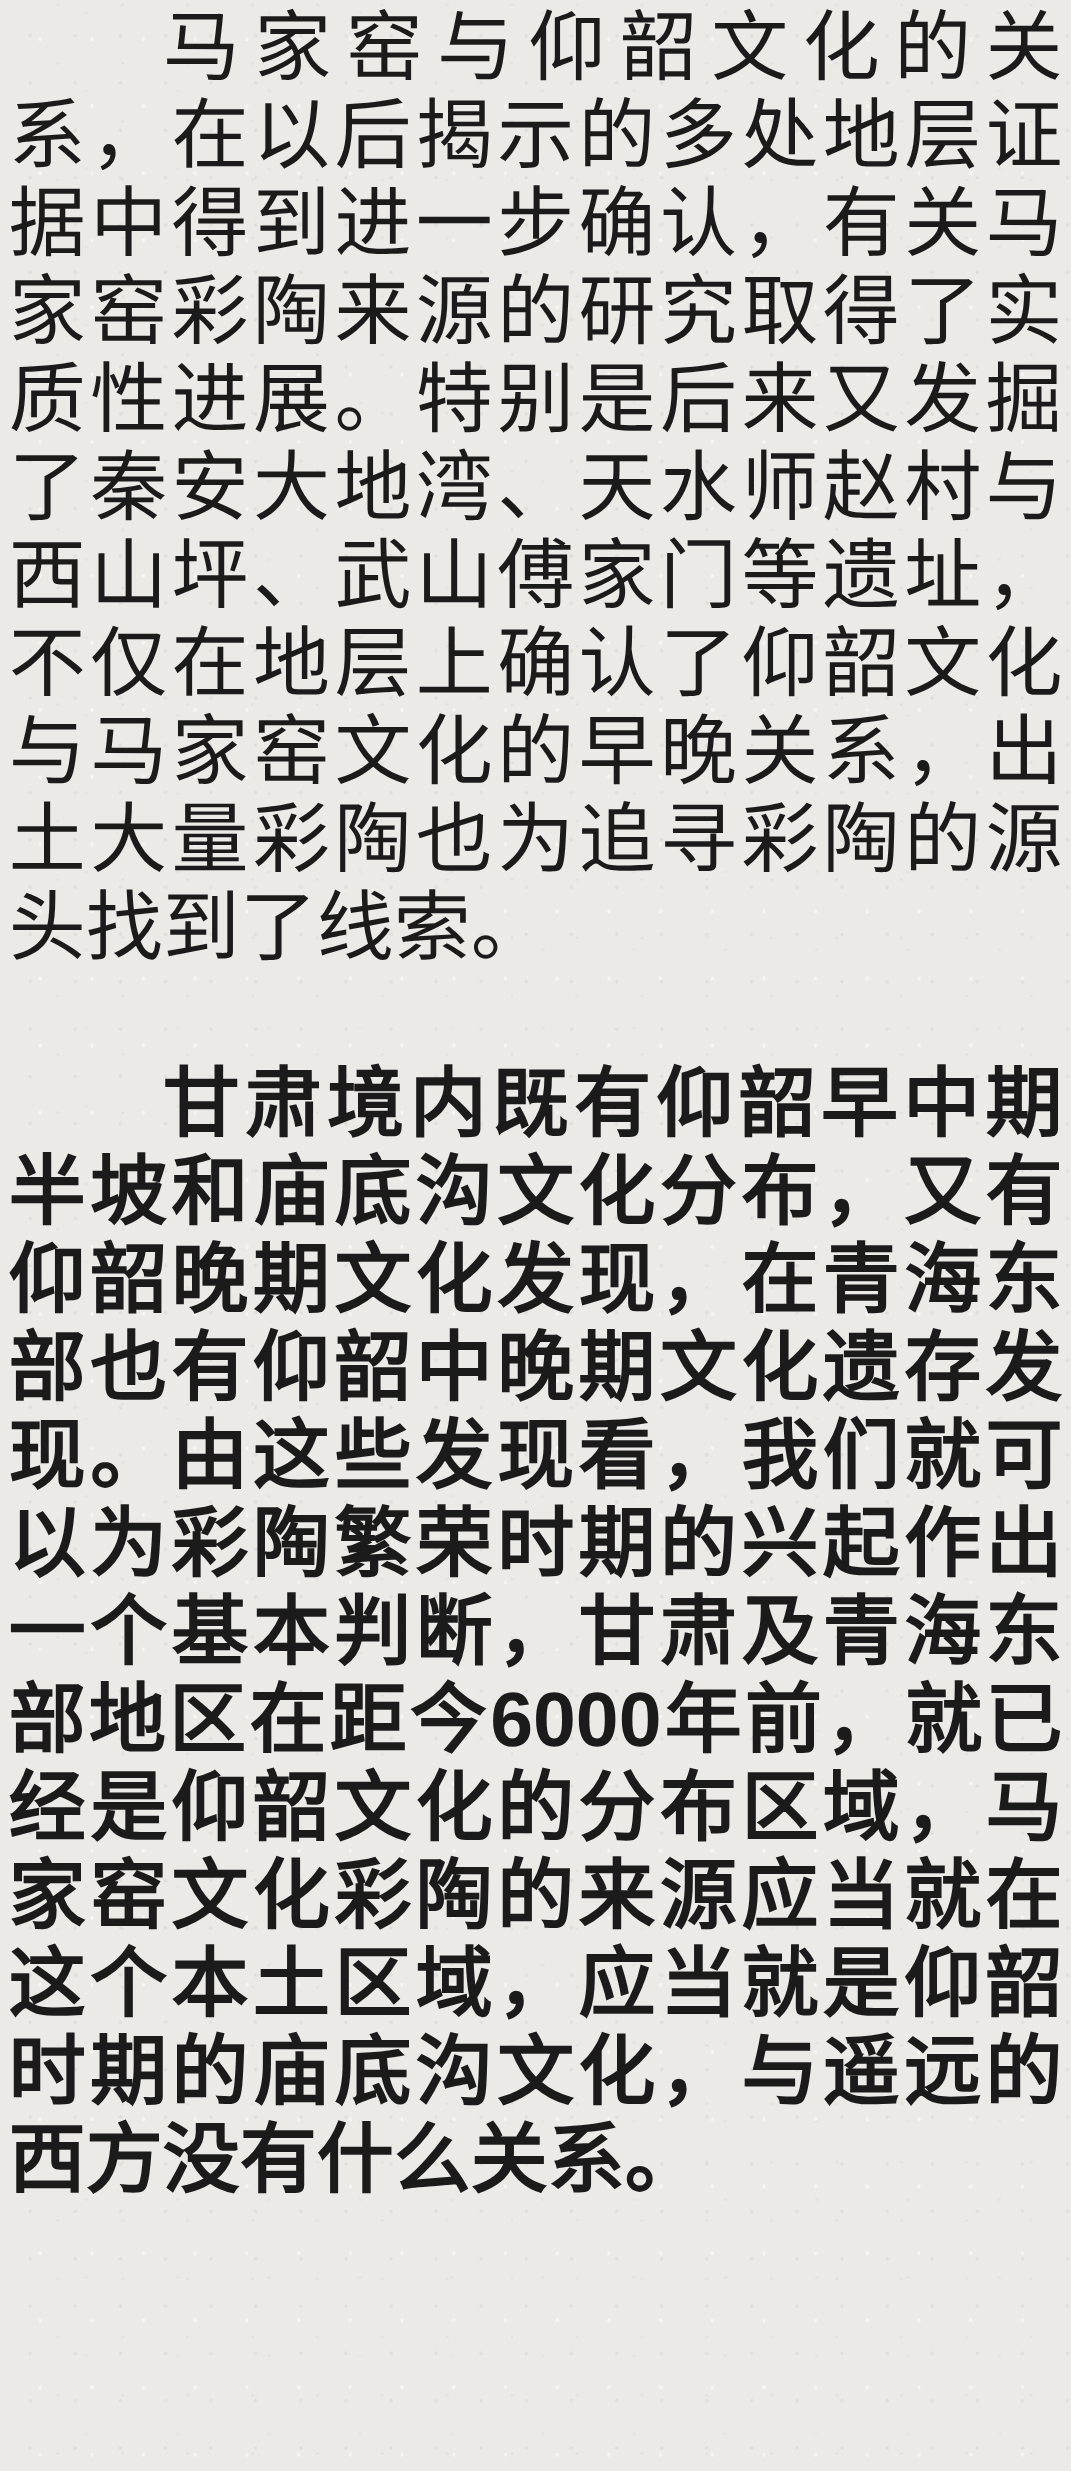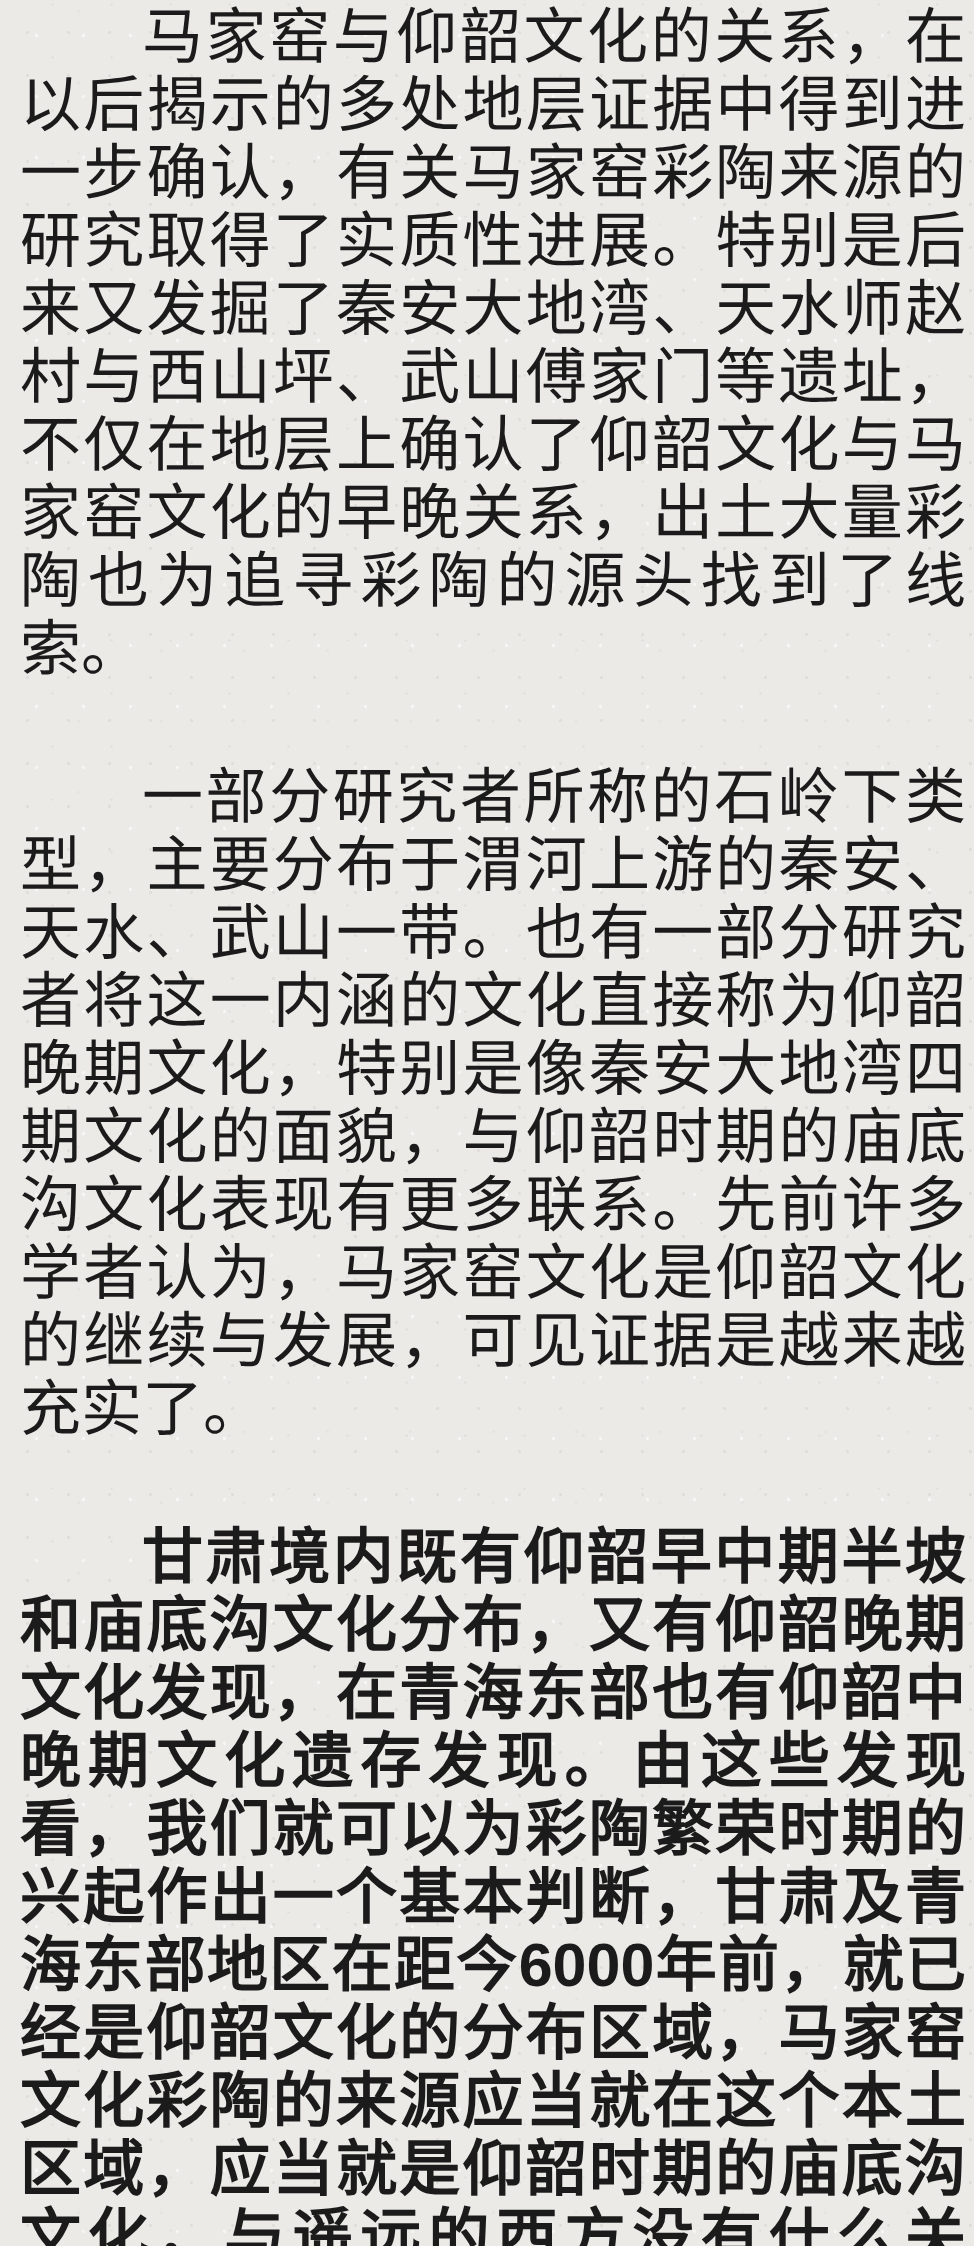--- a/index.html
+++ b/index.html
@@ -28,10 +28,10 @@
     padding: 3px 8px 0 8px;
   }
   .reader-page p {
-    margin: 0 0 80px 12px;
+    margin: 0 0 80px 0;
     color: #1b1b1b;
-    font-size: 61px;
-    line-height: 68px;
+    font-size: 70px;
+    line-height: 80px;
     font-weight: 400;
     text-indent: 2em;
     text-align: justify;

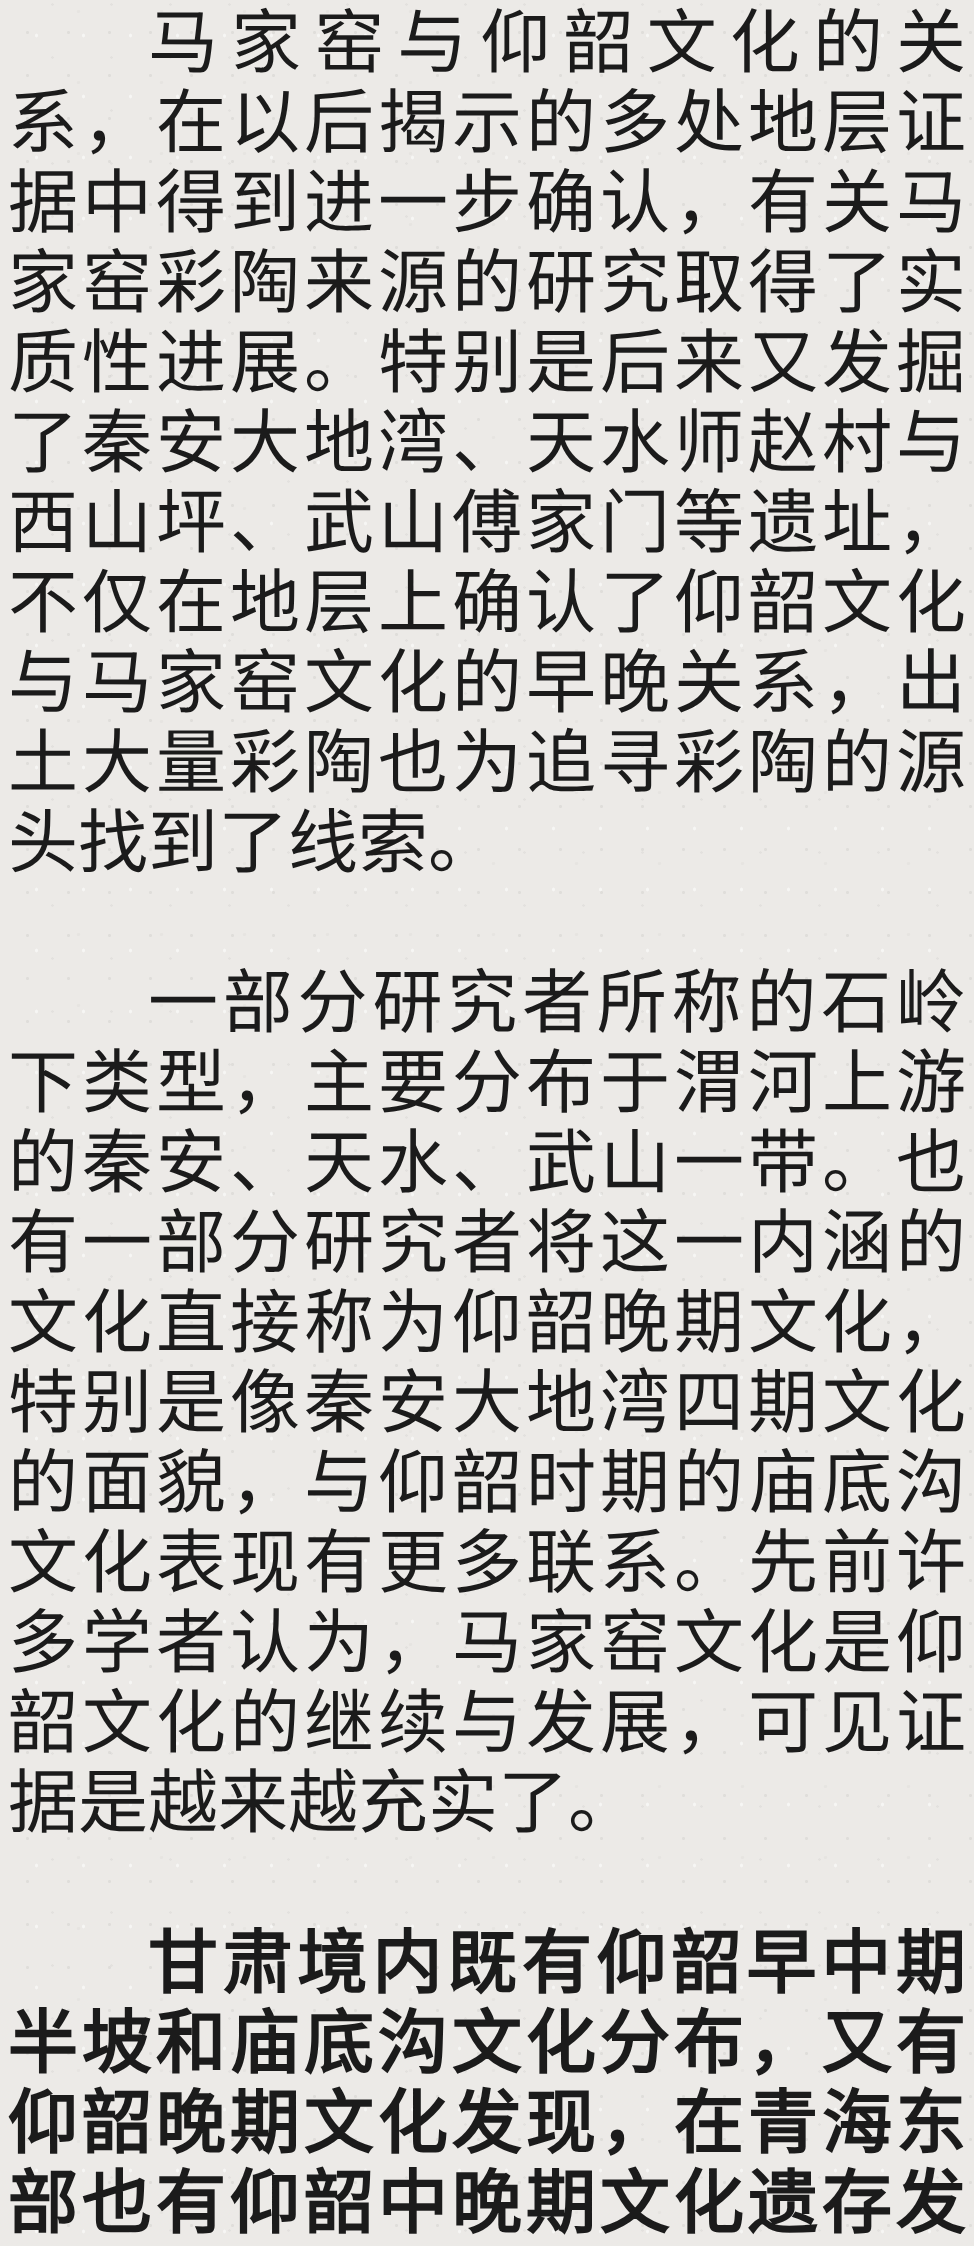--- a/index.html
+++ b/index.html
@@ -48,7 +48,6 @@
 
 <main class="reader-page">
   <p style="color: rgb(27, 27, 27);">马家窑与仰韶文化的关系，在以后揭示的多处地层证据中得到进一步确认，有关马家窑彩陶来源的研究取得了实质性进展。特别是后来又发掘了秦安大地湾、天水师赵村与西山坪、武山傅家门等遗址，不仅在地层上确认了仰韶文化与马家窑文化的早晚关系，出土大量彩陶也为追寻彩陶的源头找到了线索。</p>
-  <p style="color: rgb(27, 27, 27);">一部分研究者所称的石岭下类型，主要分布于渭河上游的秦安、天水、武山一带。也有一部分研究者将这一内涵的文化直接称为仰韶晚期文化，特别是像秦安大地湾四期文化的面貌，与仰韶时期的庙底沟文化表现有更多联系。先前许多学者认为，马家窑文化是仰韶文化的继续与发展，可见证据是越来越充实了。</p>
   <p style="color: rgb(27, 27, 27); font-weight: bold;">甘肃境内既有仰韶早中期半坡和庙底沟文化分布，又有仰韶晚期文化发现，在青海东部也有仰韶中晚期文化遗存发现。由这些发现看，我们就可以为彩陶繁荣时期的兴起作出一个基本判断，甘肃及青海东部地区在距今6000年前，就已经是仰韶文化的分布区域，马家窑文化彩陶的来源应当就在这个本土区域，应当就是仰韶时期的庙底沟文化，与遥远的西方没有什么关系。</p>
 </main>
 

